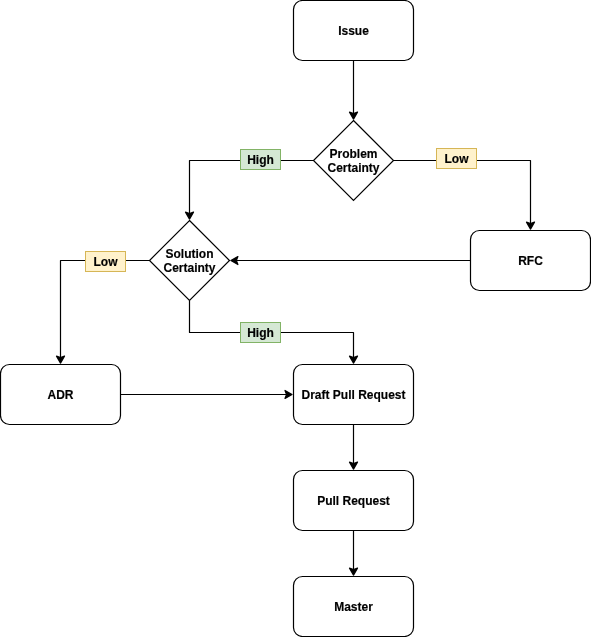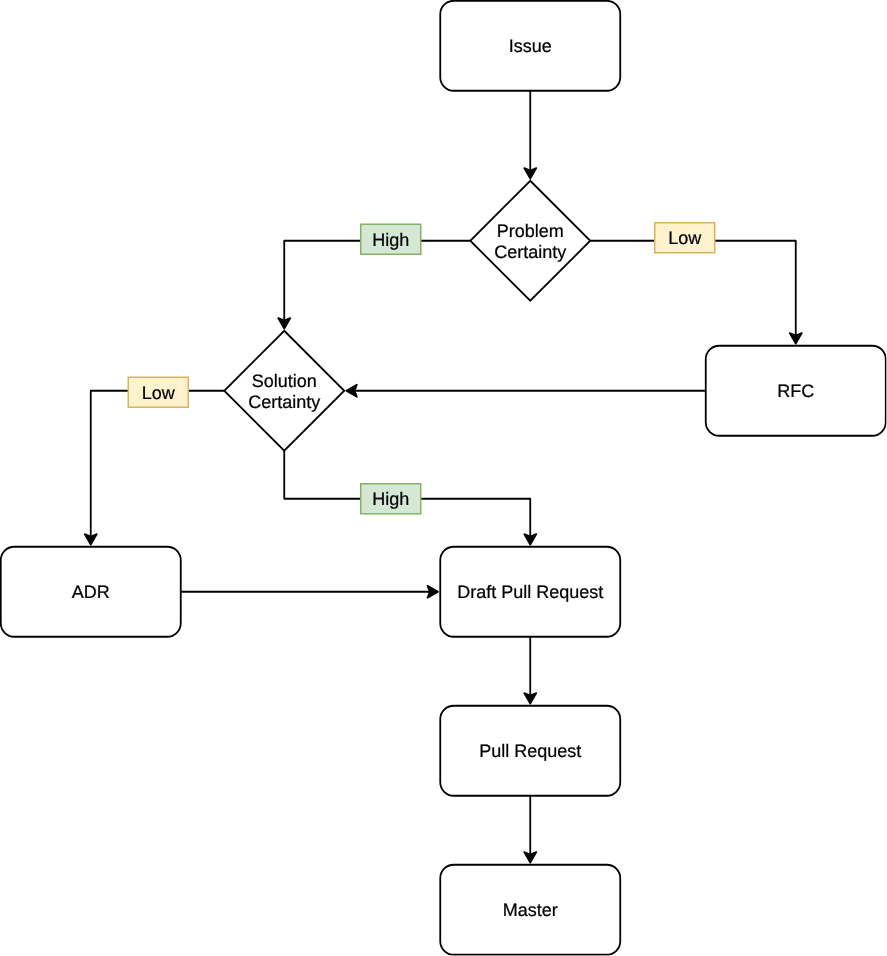--- a/index.html
+++ b/index.html
@@ -18,6 +18,7 @@
     position: relative;
     width: 591px;
     height: 544px;
+    font-weight: bold;
   }
   #diagram {
     display: block;

